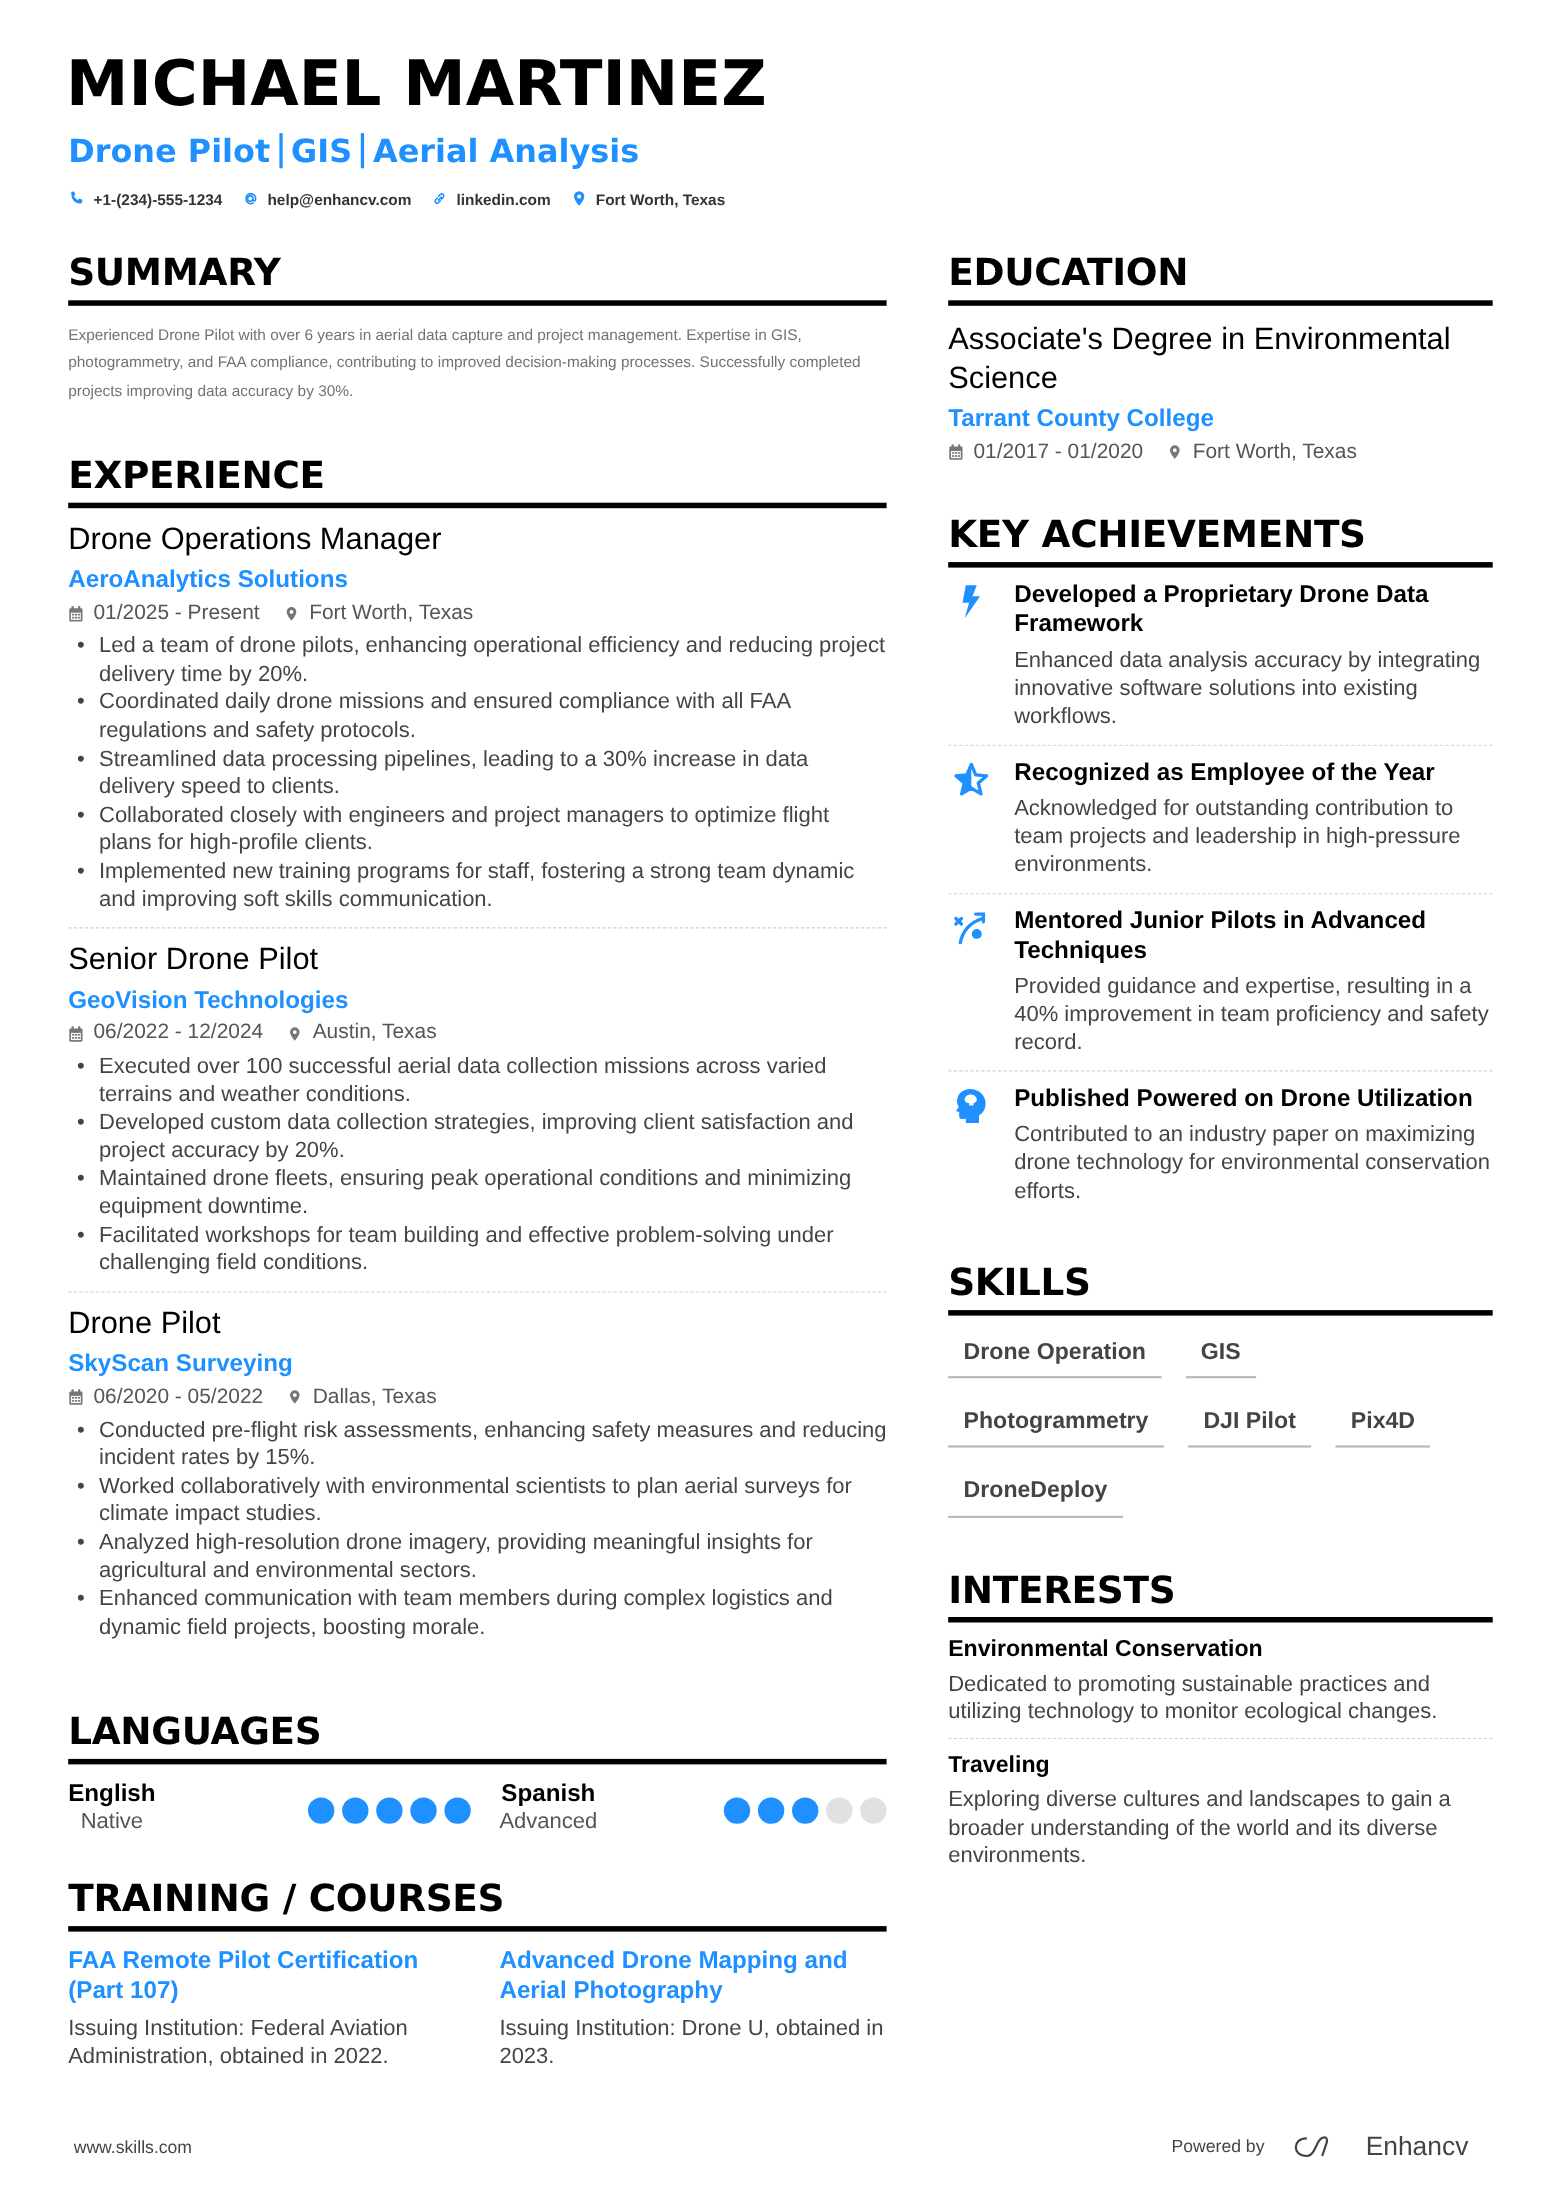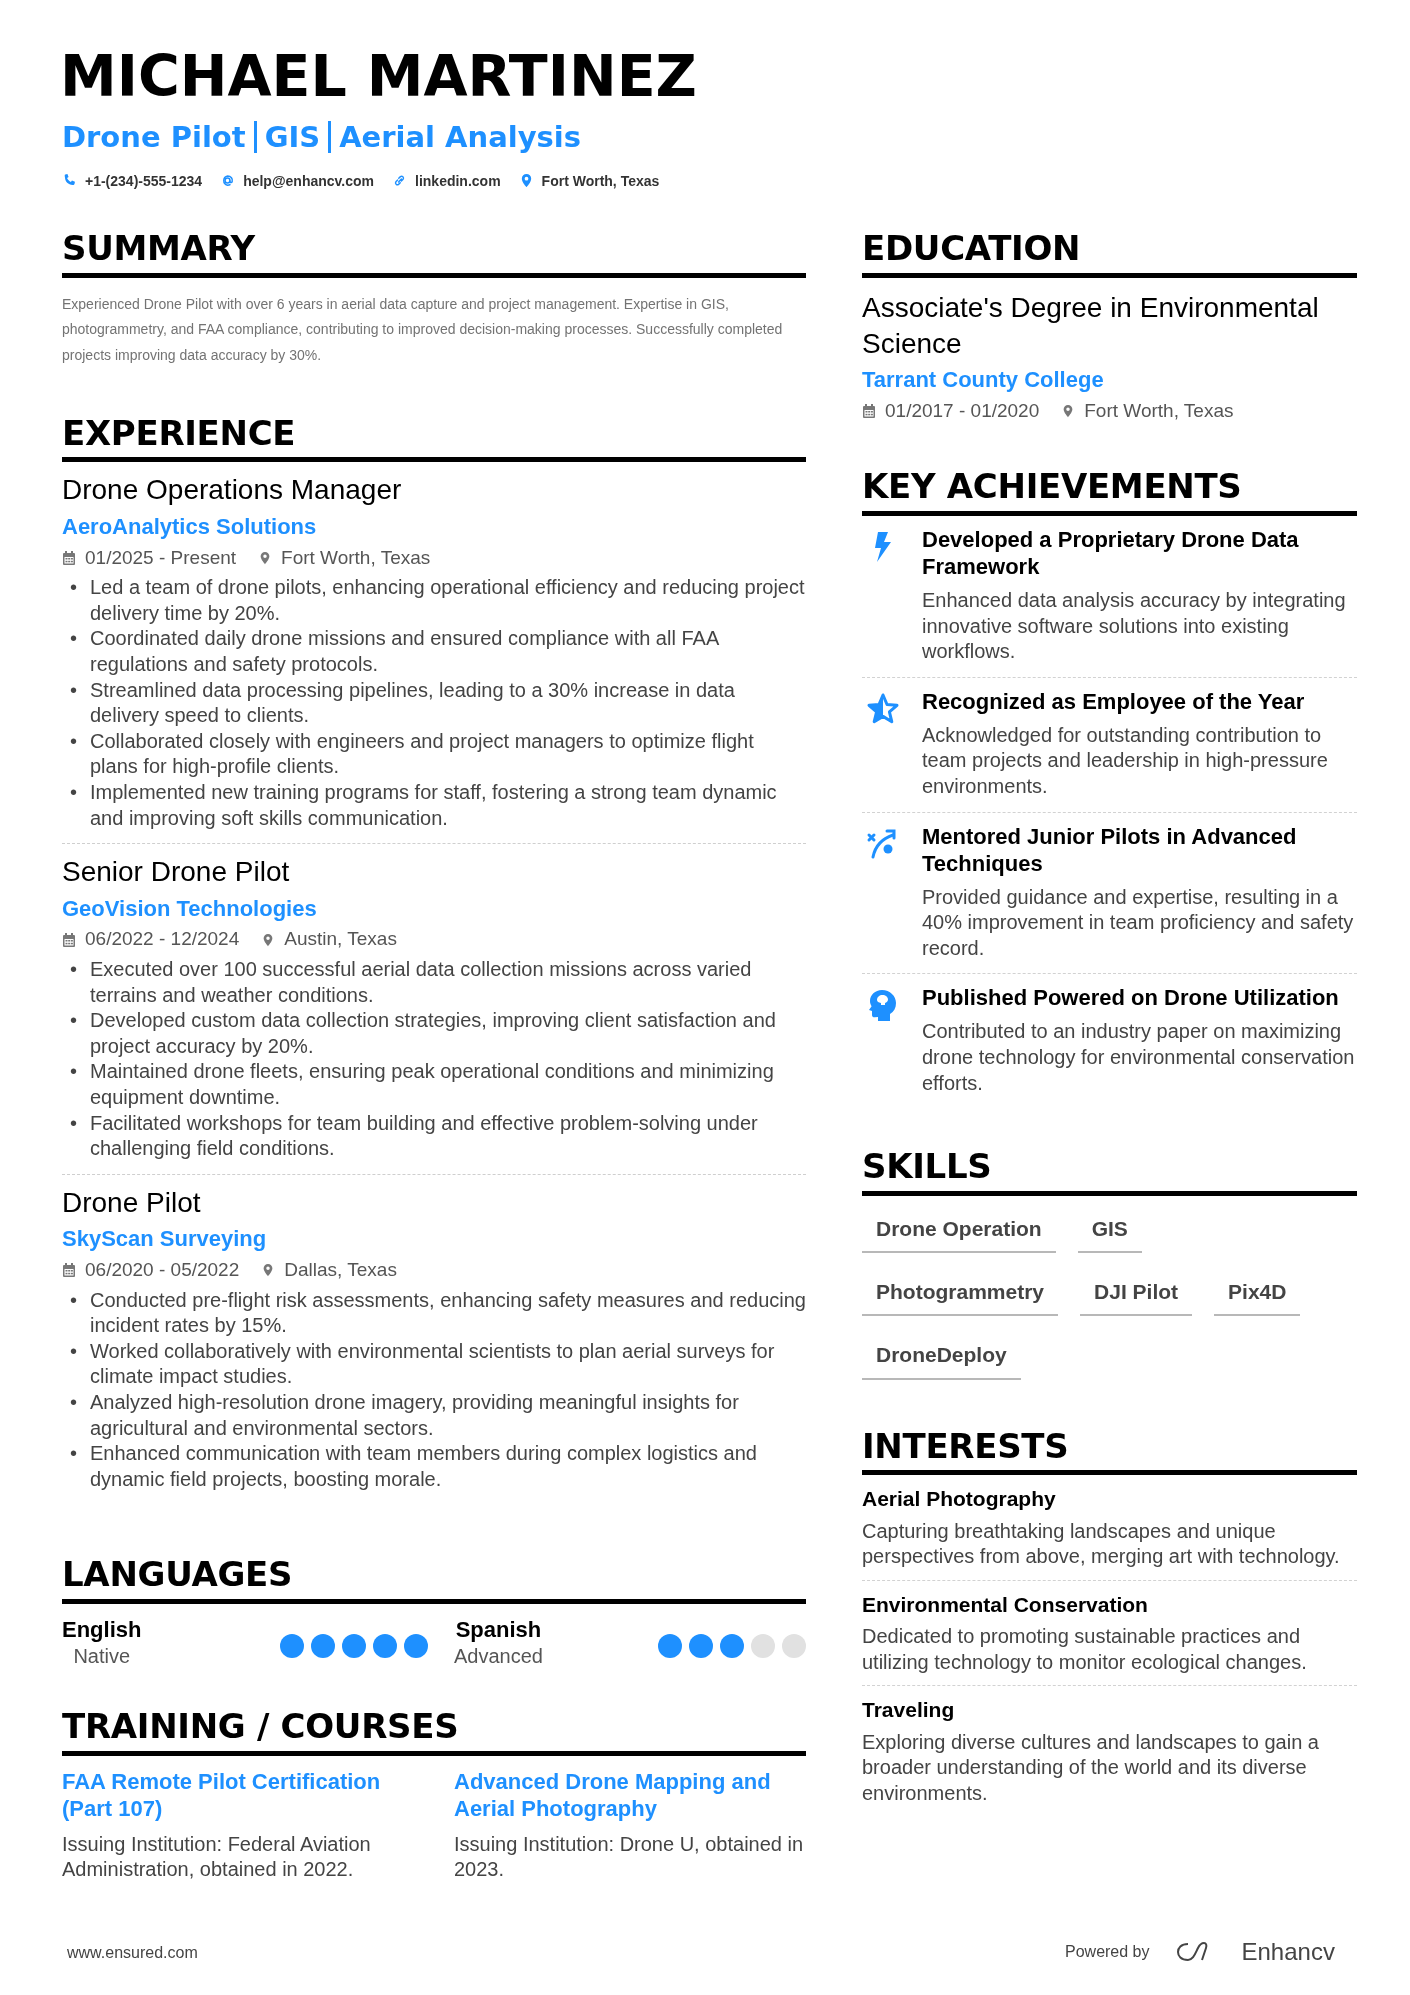--- a/index.html
+++ b/index.html
@@ -382,10 +382,6 @@
     <section class="int-section">
       <div class="section-title">INTERESTS</div>
       <div class="interest">
-        <div class="int-title">Aerial Photography</div>
-        <div class="int-desc">Capturing breathtaking landscapes and unique perspectives from above, merging art with technology.</div>
-      </div>
-      <div class="interest">
         <div class="int-title">Environmental Conservation</div>
         <div class="int-desc">Dedicated to promoting sustainable practices and utilizing technology to monitor ecological changes.</div>
       </div>

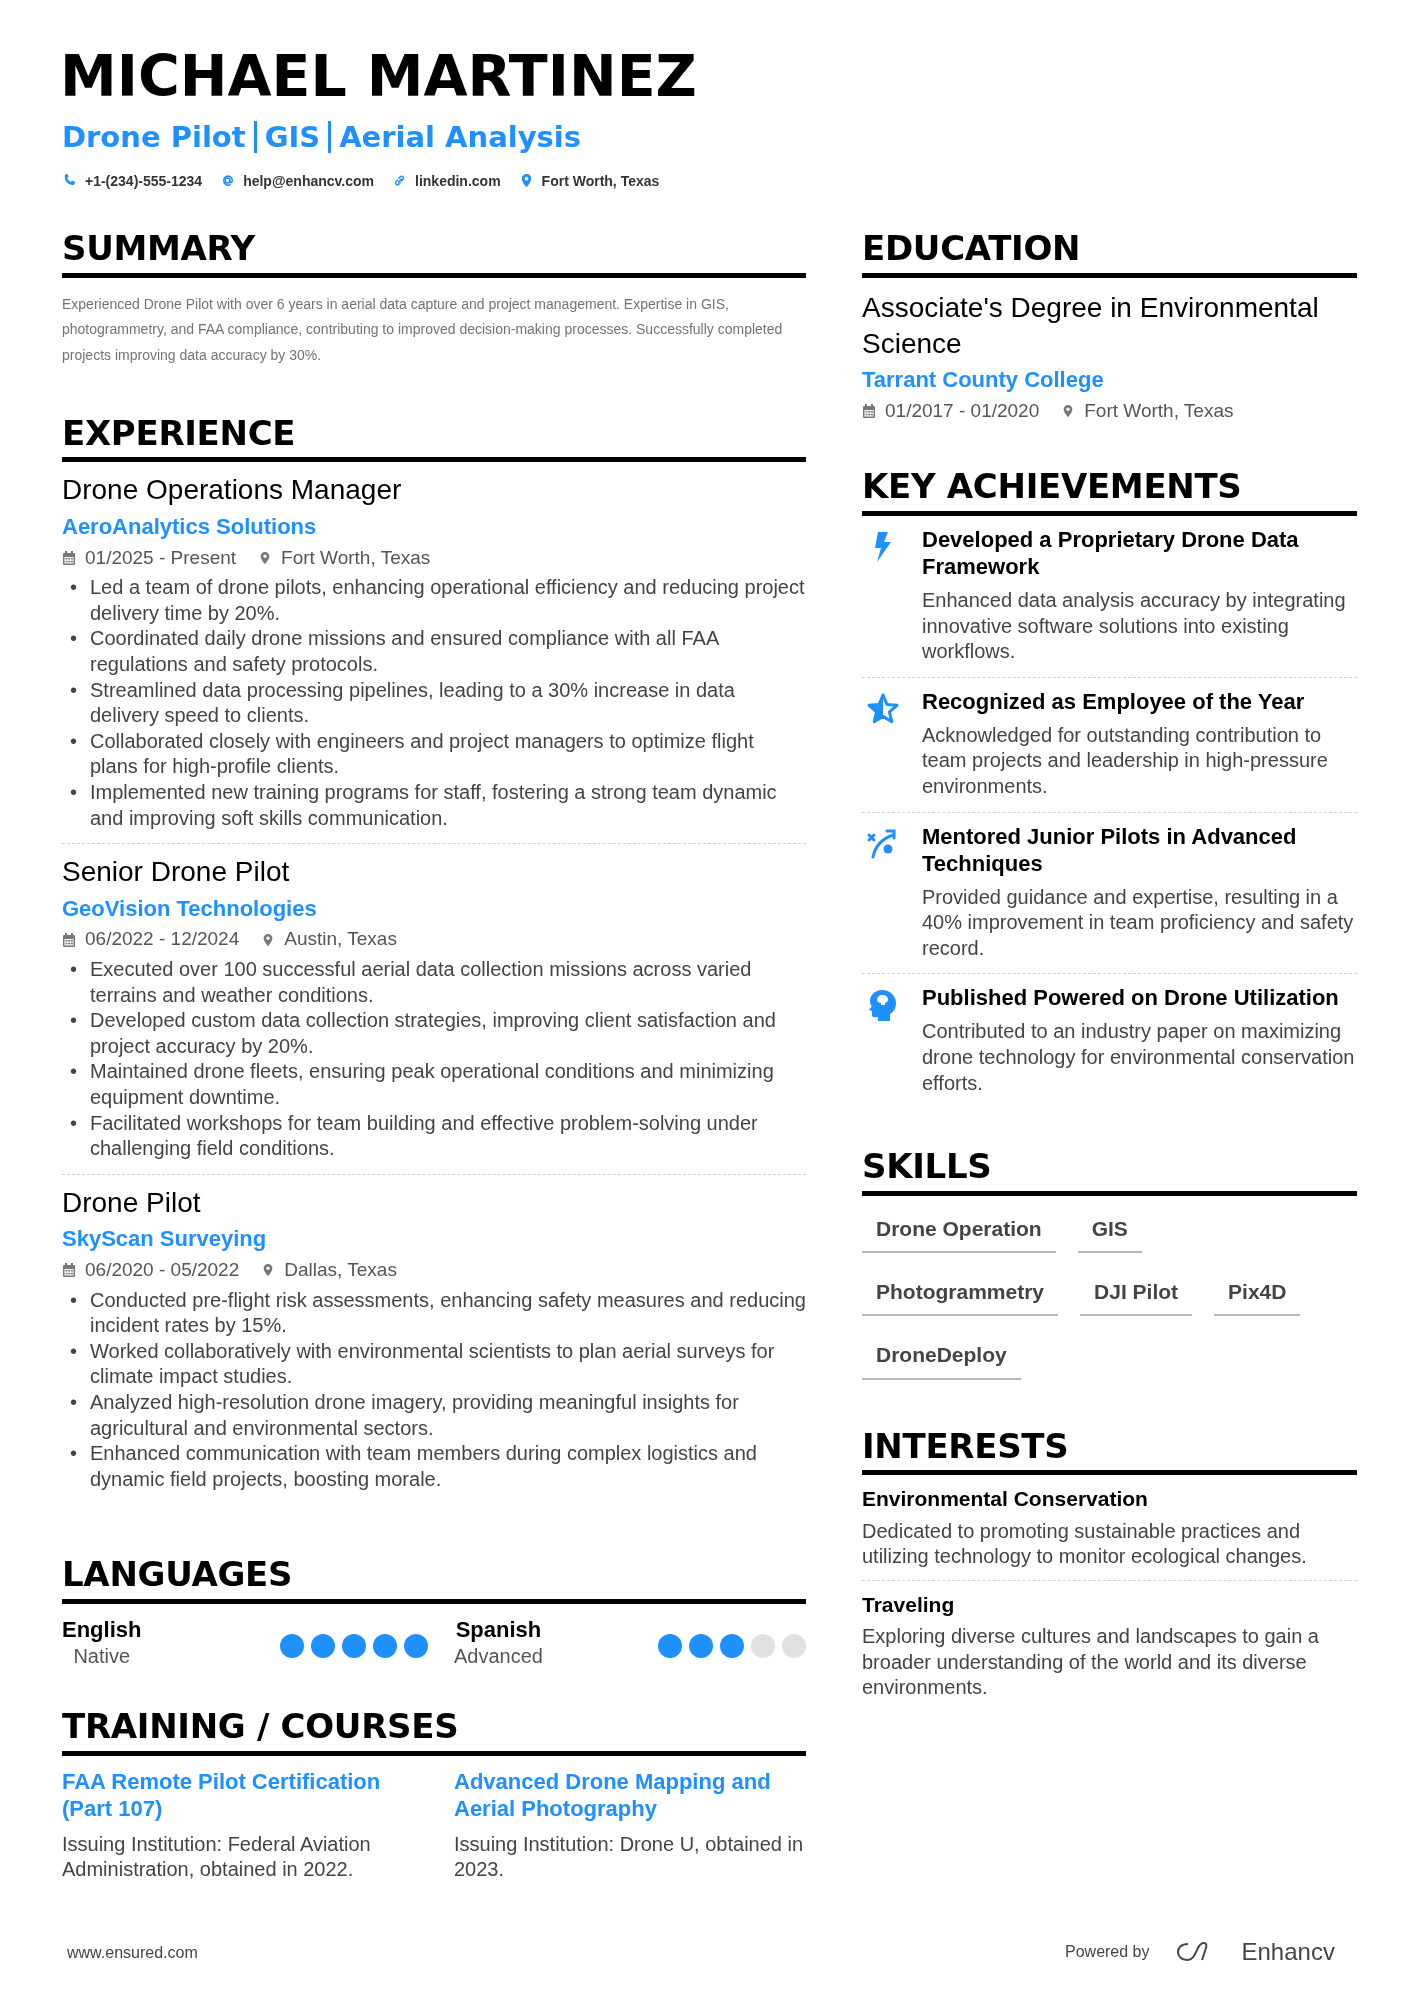--- a/index.html
+++ b/index.html
@@ -392,7 +392,7 @@
     </section>
   </div>
 
-  <div class="footer-left">www.ensured.com</div>
+  <div class="footer-left">www.skills.com</div>
   <div class="footer-right">
     <span>Powered by</span>
     <span class="brand">

